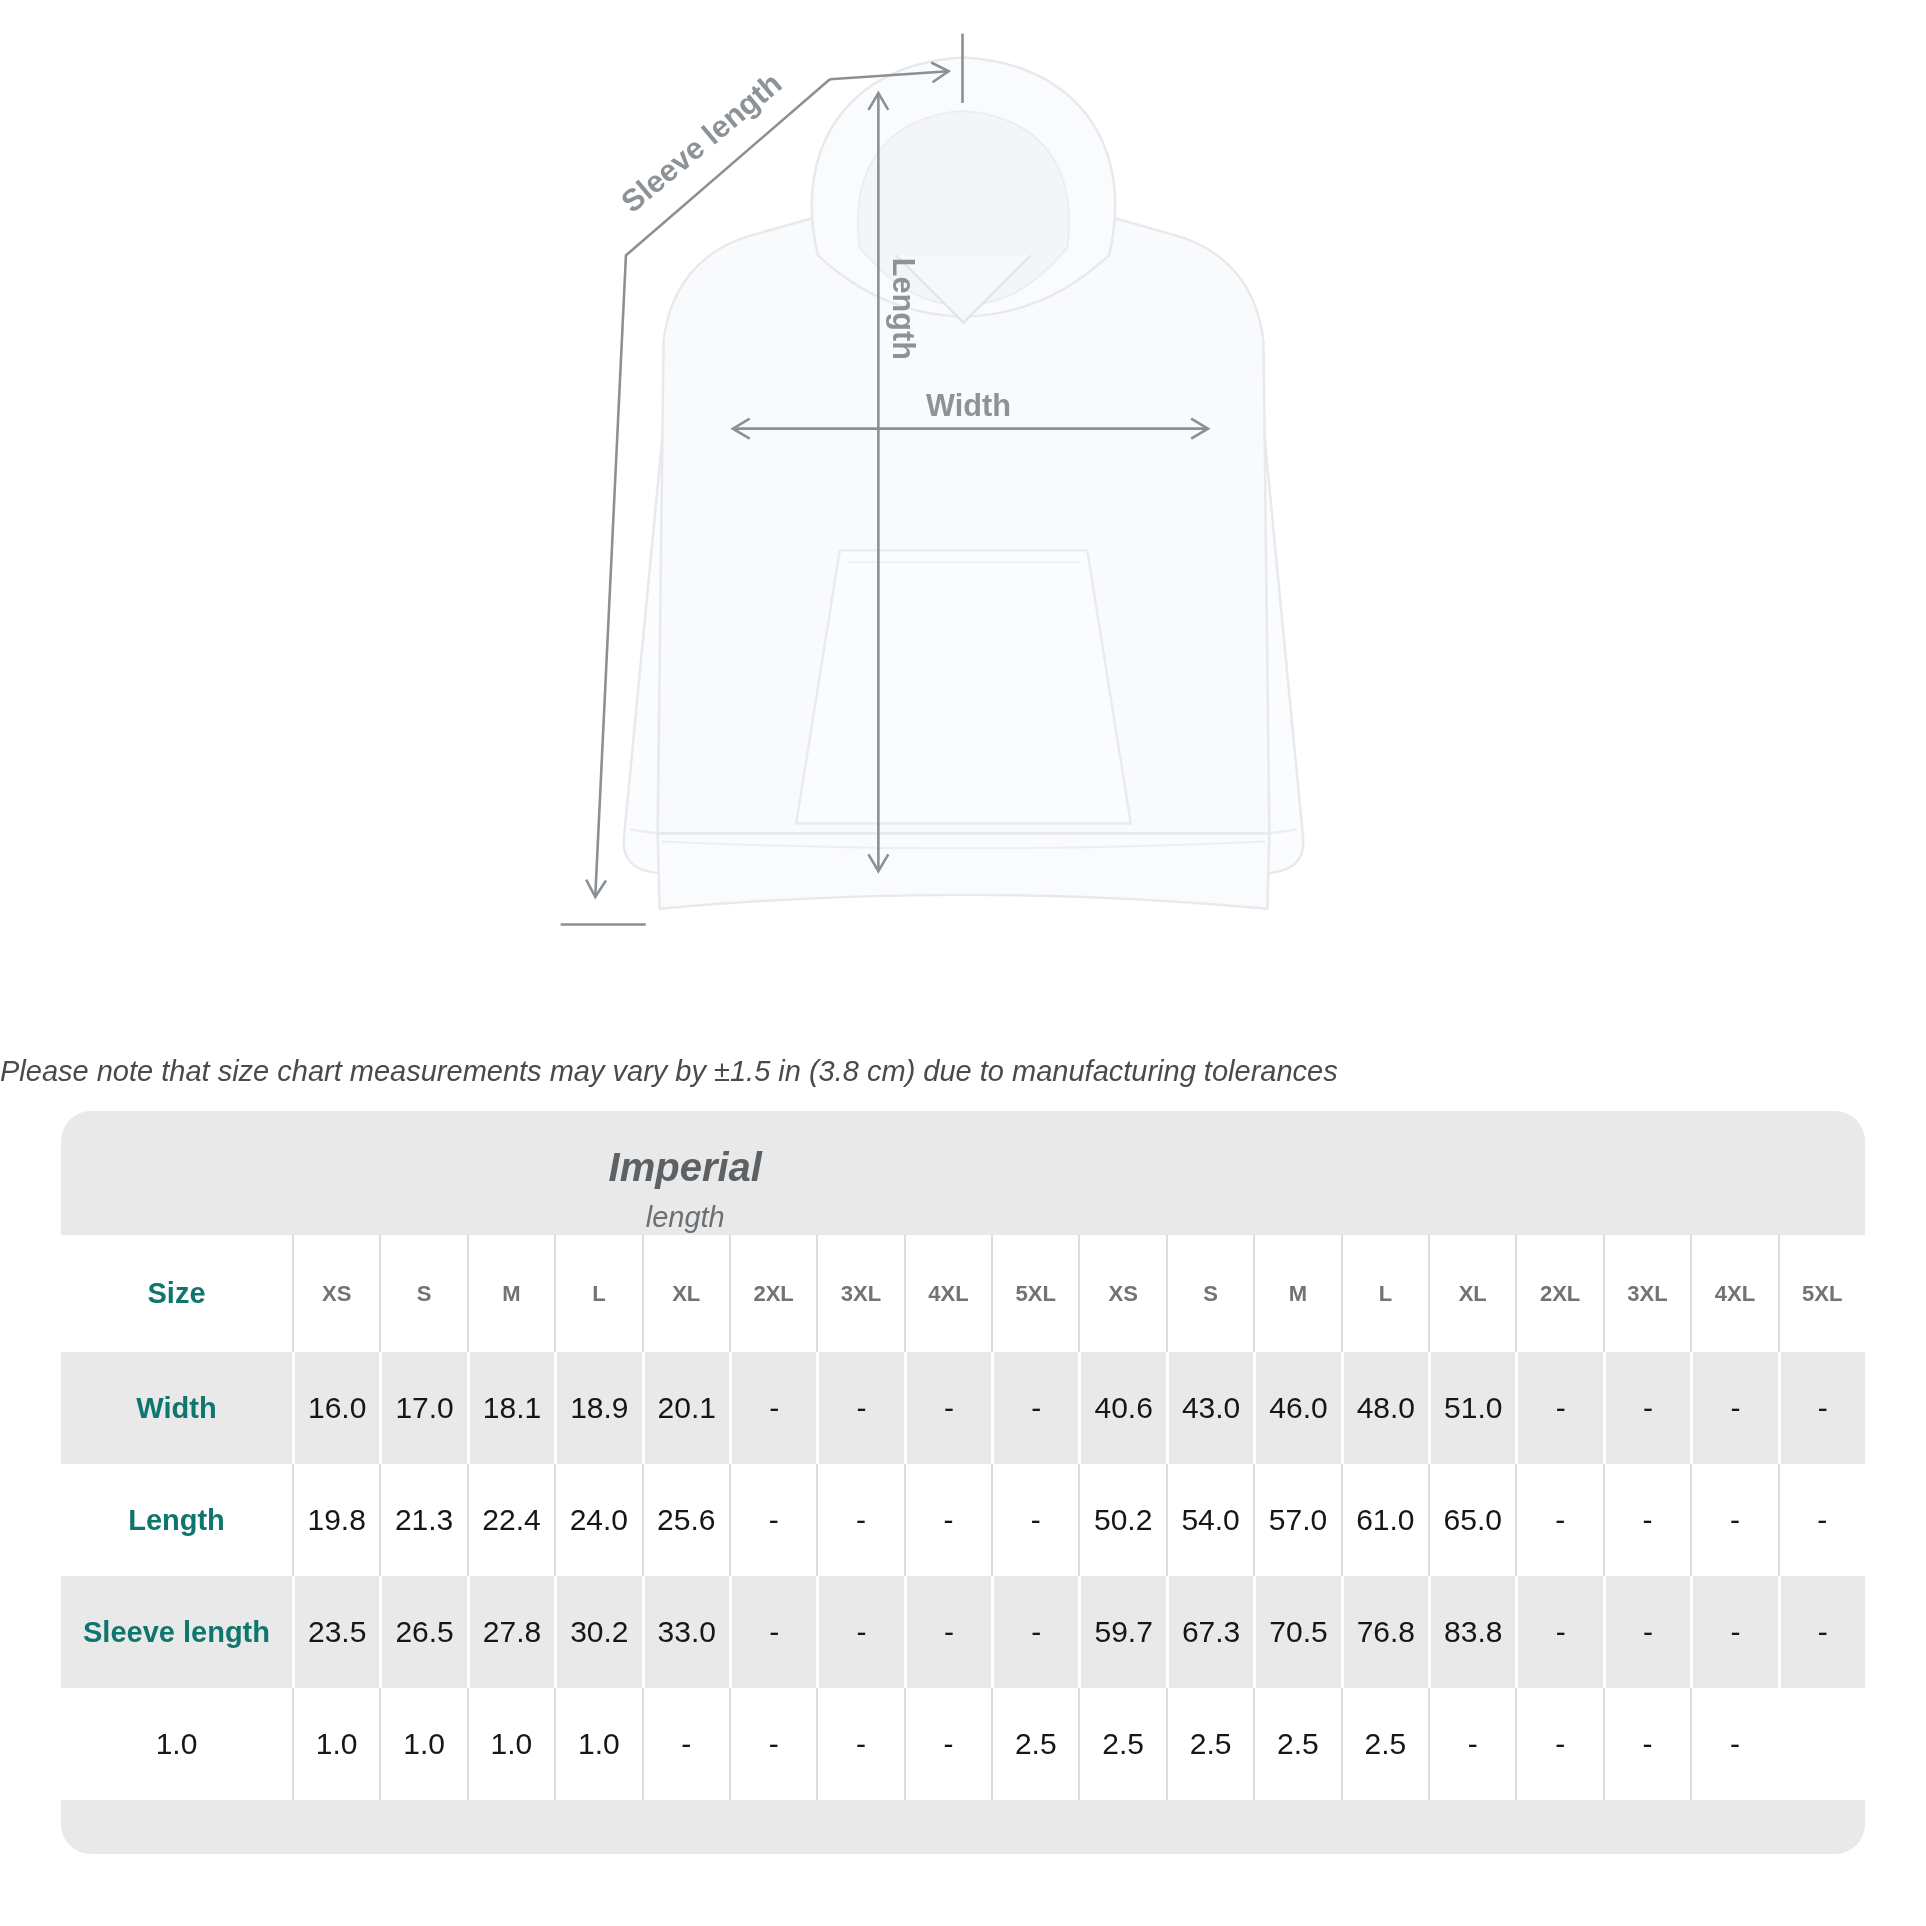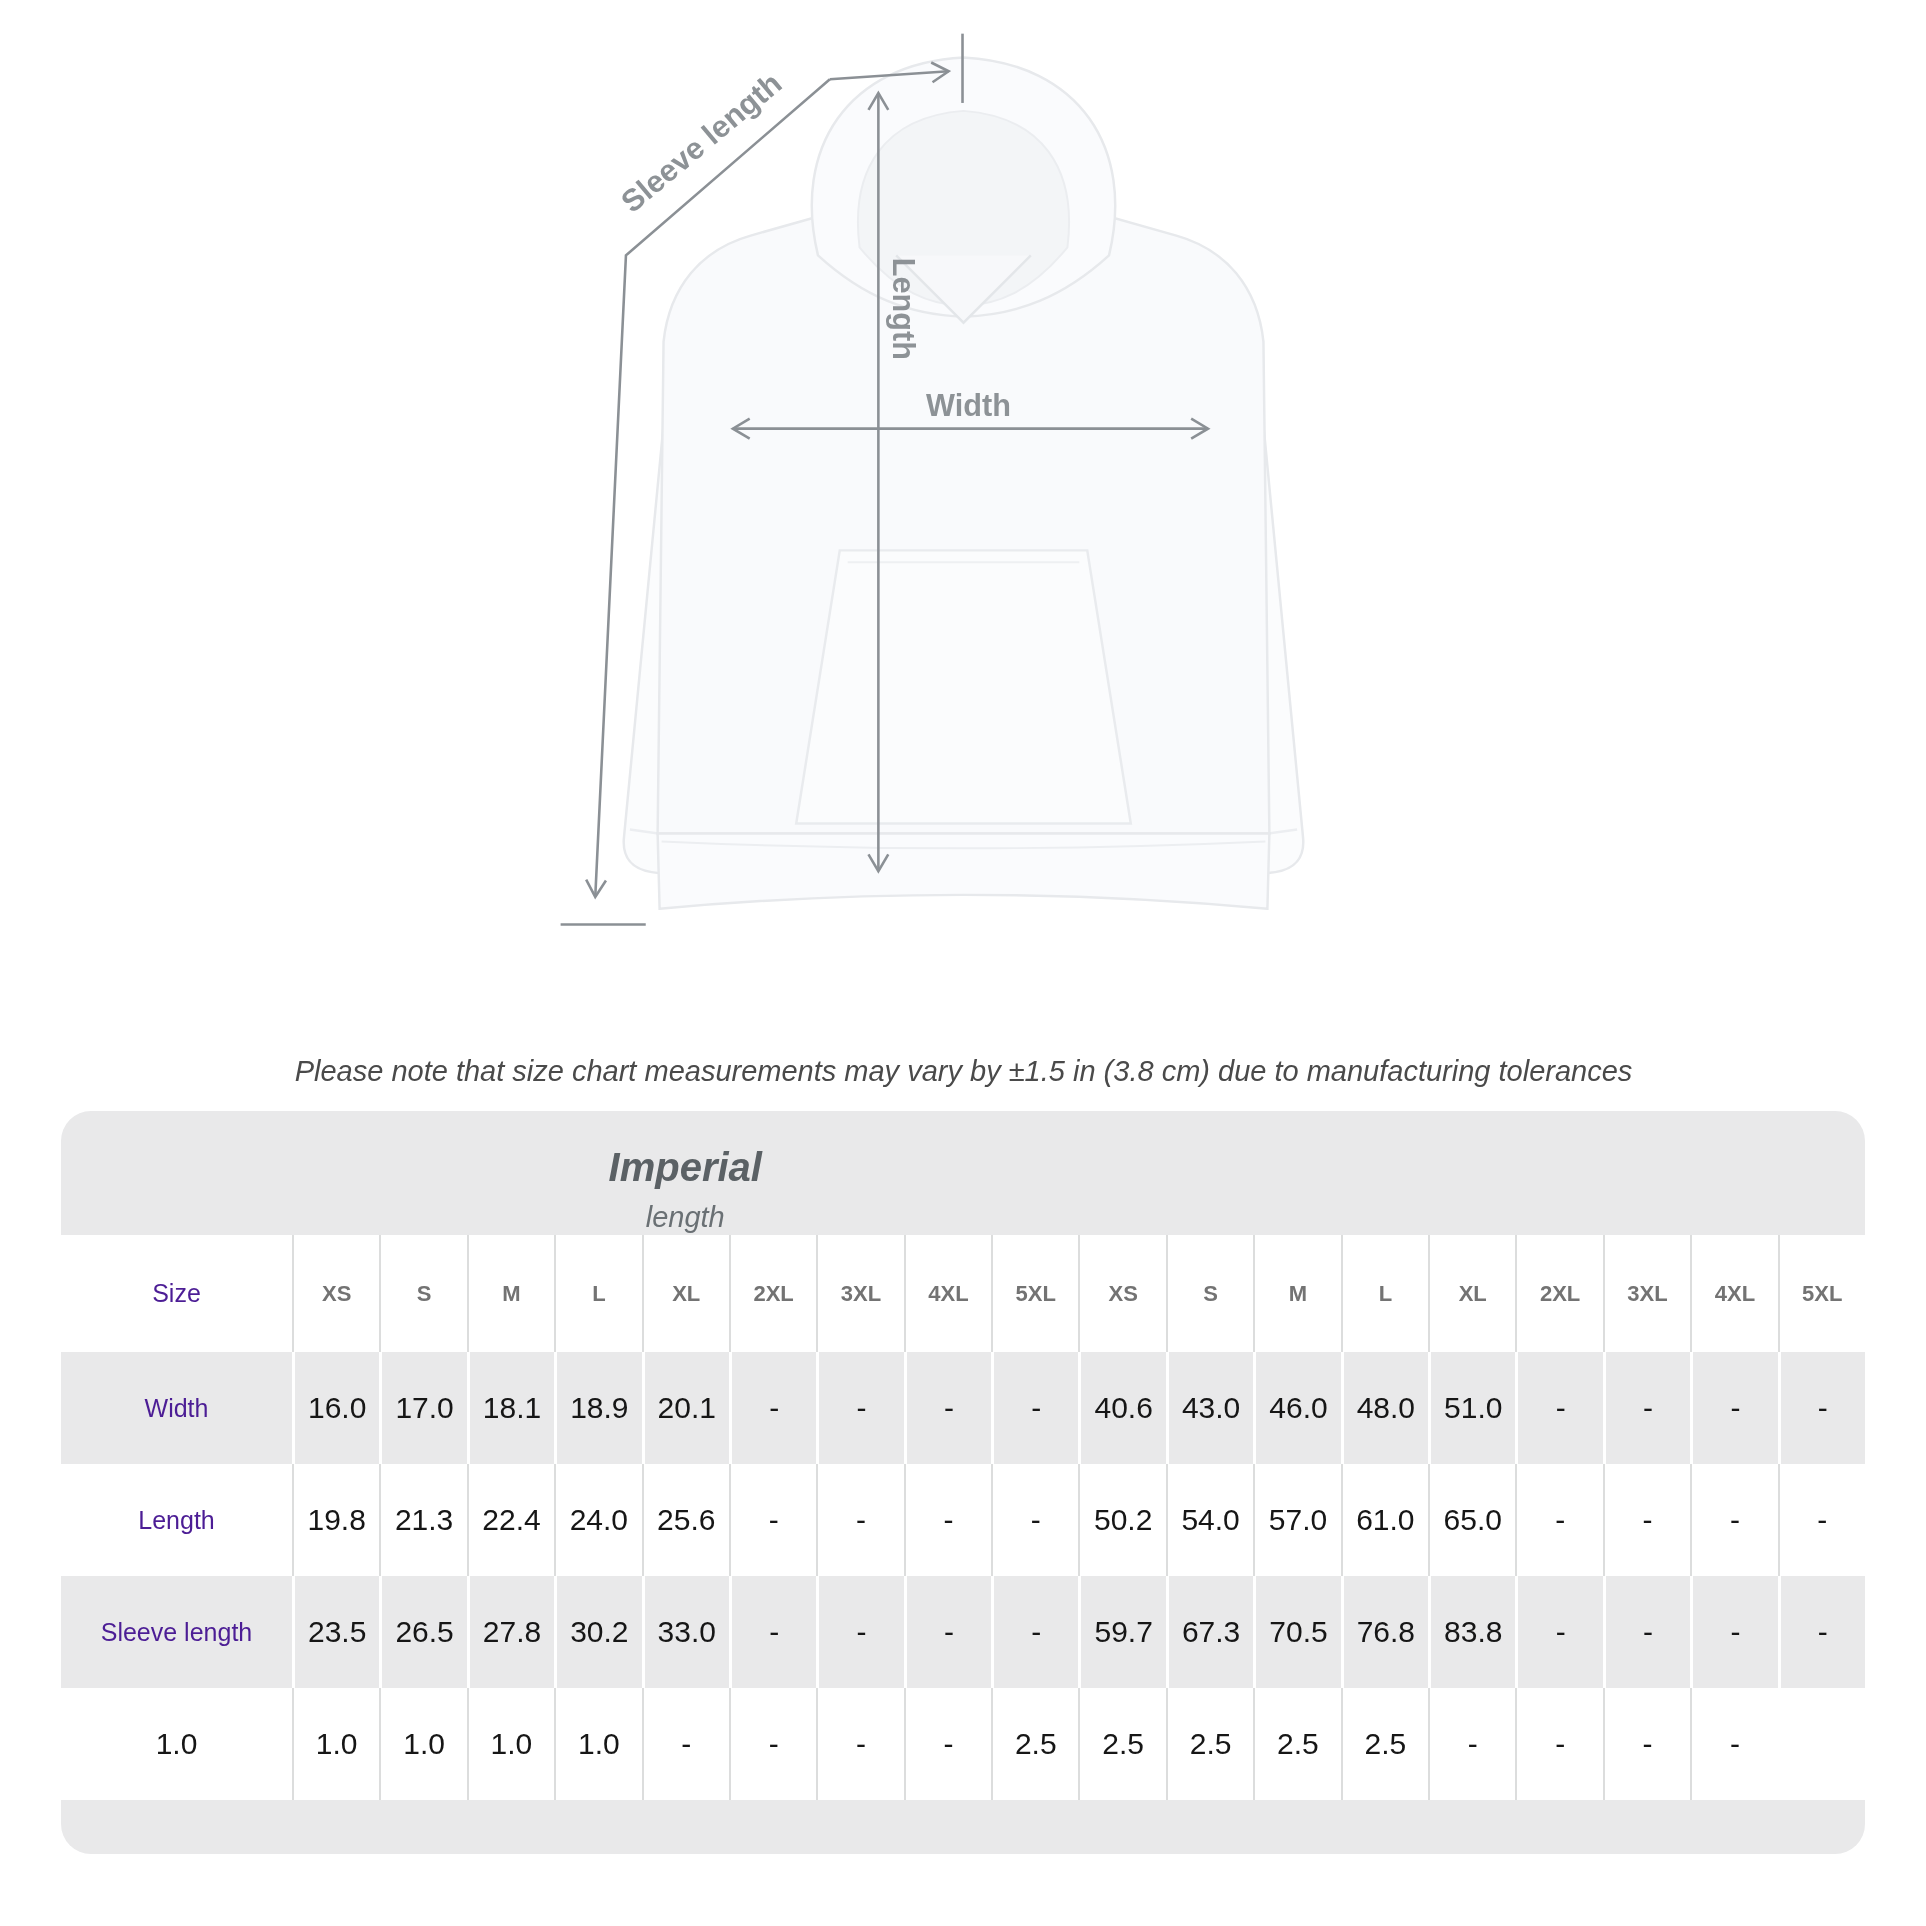--- a/index.html
+++ b/index.html
@@ -16,7 +16,7 @@
     font-size:47px;font-weight:bold;color:#323232;letter-spacing:0.5px;
   }
   .chart-subtitle{
-    position:absolute;left:0;top:1055px;width:1927px;text-align:center;
+    position:absolute;left:0;top:1055px;width:1927px;
     font-size:29px;font-style:italic;color:#4a4a4a;
   }
   

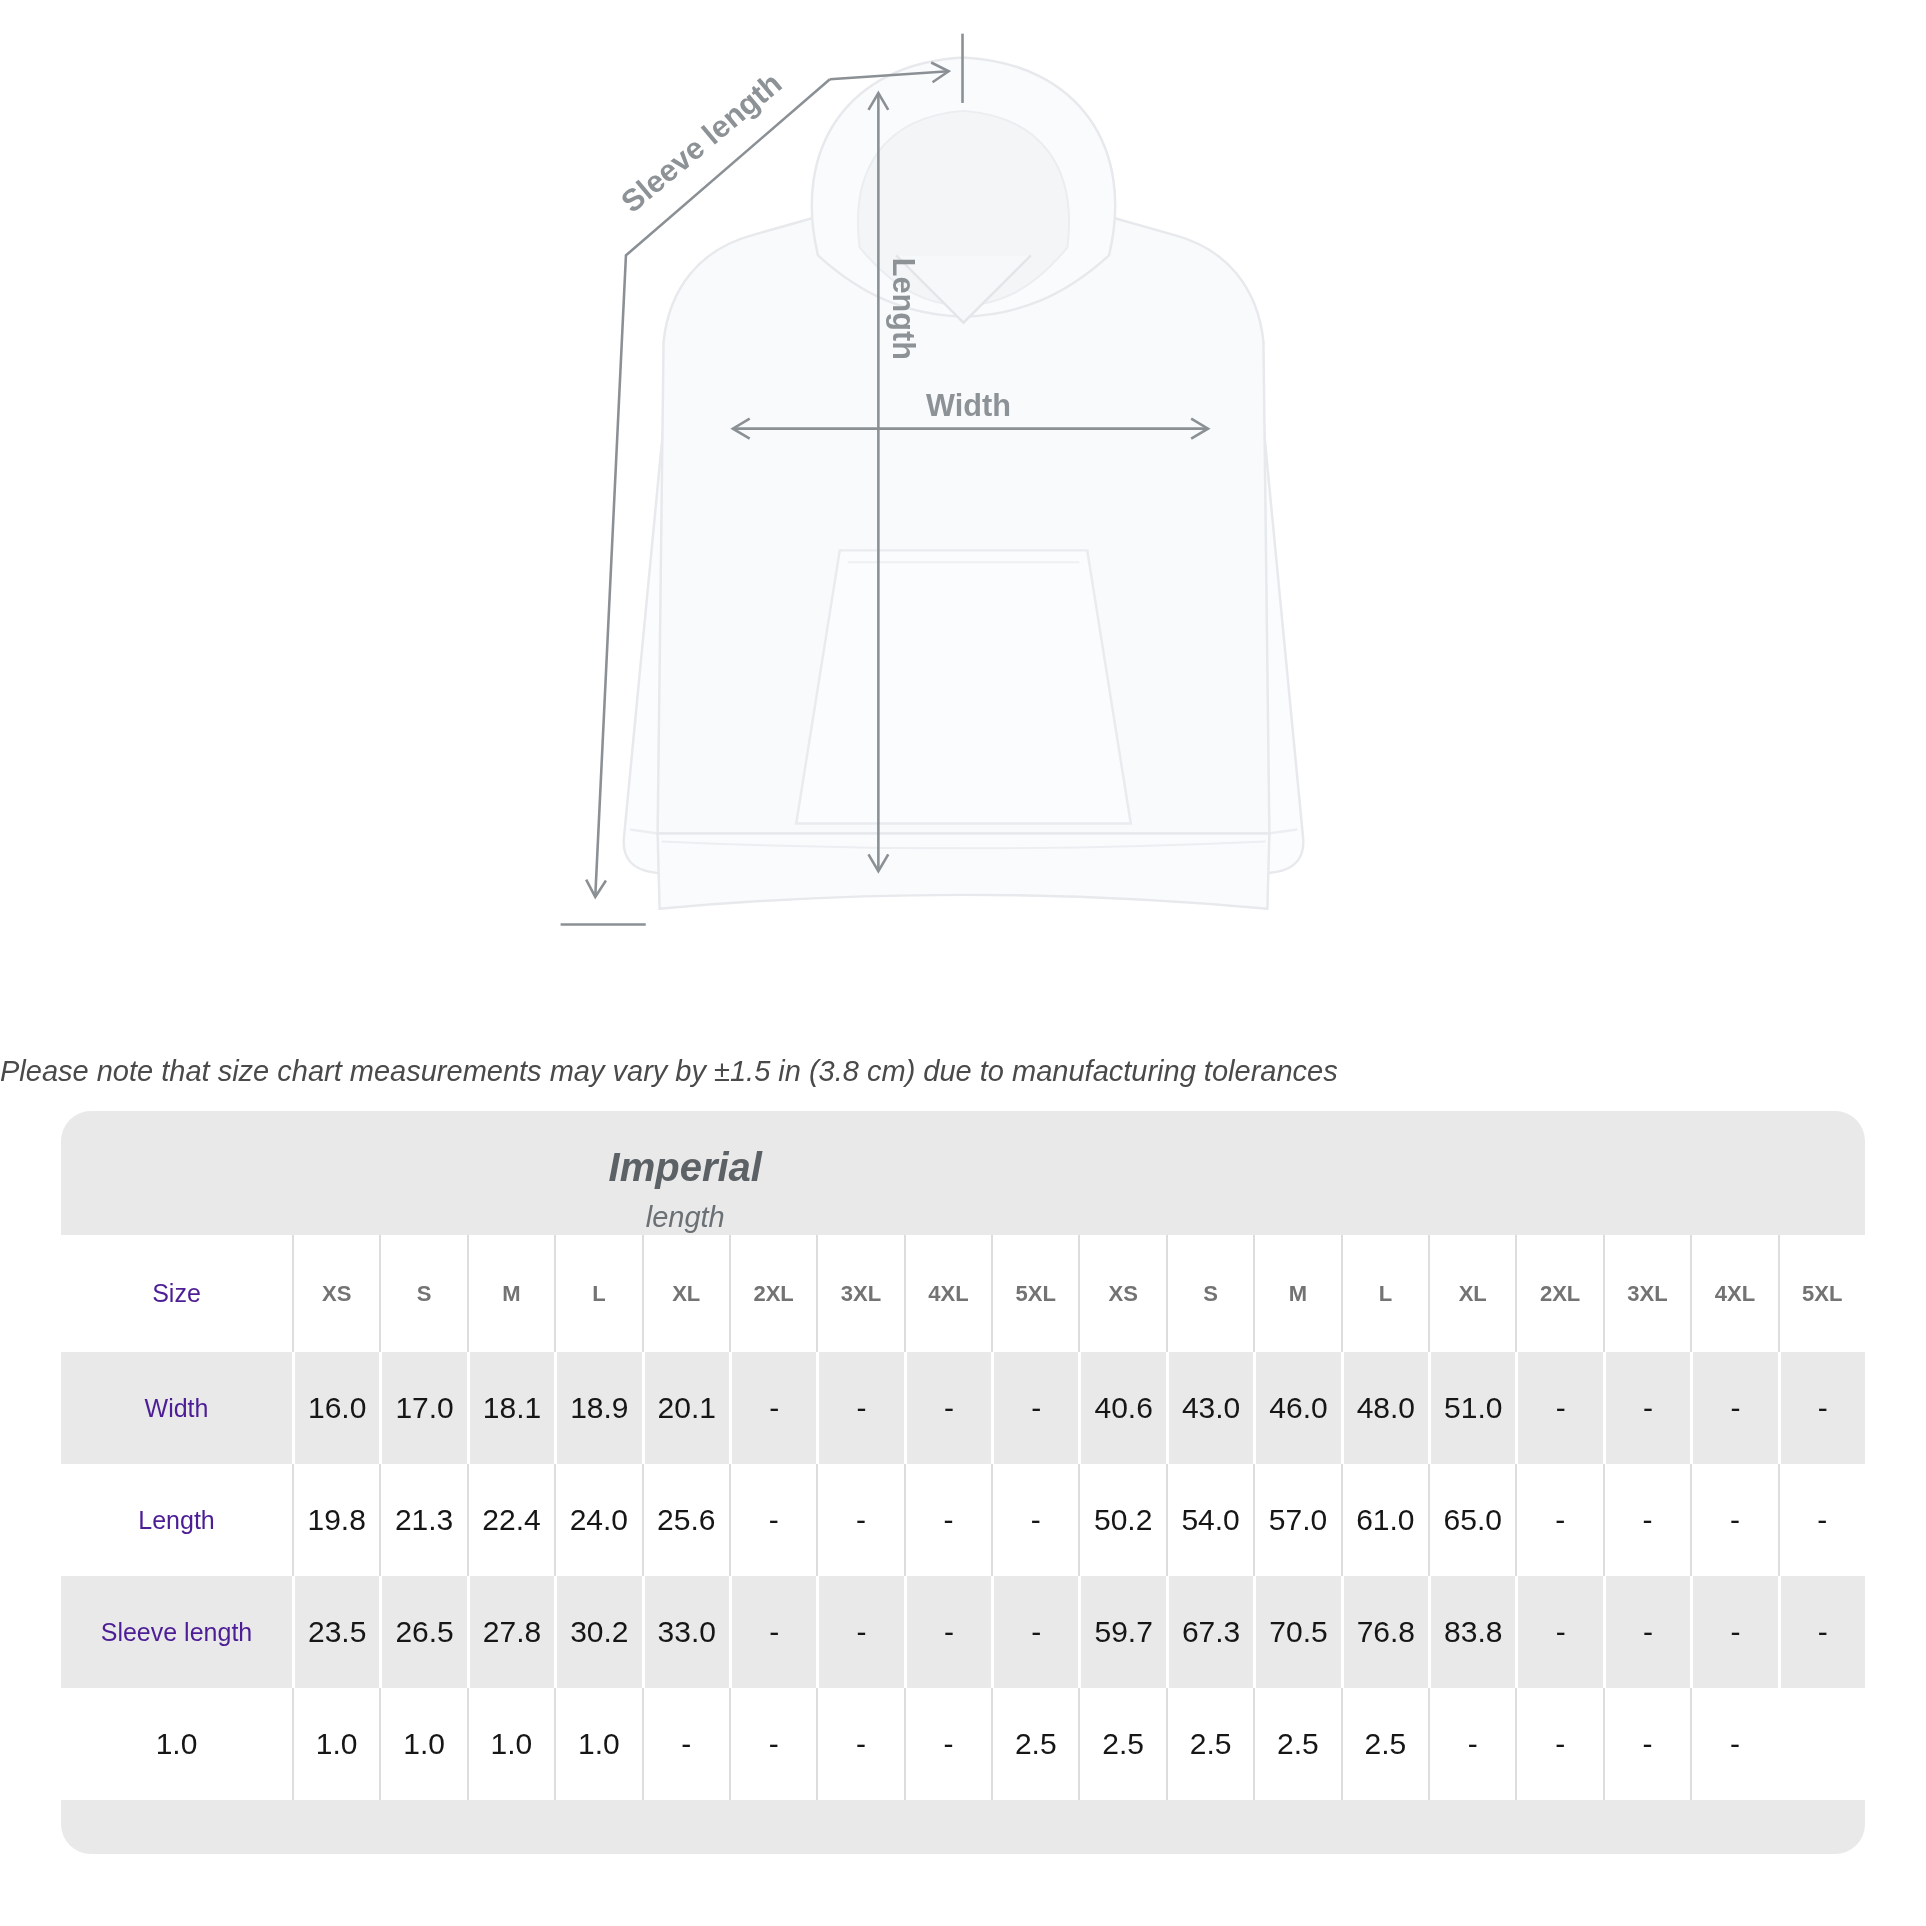--- a/index.html
+++ b/index.html
@@ -42,7 +42,7 @@
   .trow.white > .tcell + .tcell{border-left:2px solid #dcdddd;}
   .trow.gray  > .tcell + .tcell{border-left:3px solid #ffffff;}
   .header-text{font-size:22px;font-weight:bold;color:#737373;}
-  .label-col{font-size:25px;font-weight:normal;color:#4c1d95;}
+  .label-col{font-size:29px;font-weight:bold;color:#0f766e;}
   
   .ann-label{
     font-family:"Liberation Sans", sans-serif;font-size:31px;font-weight:bold;fill:#8d9296;

